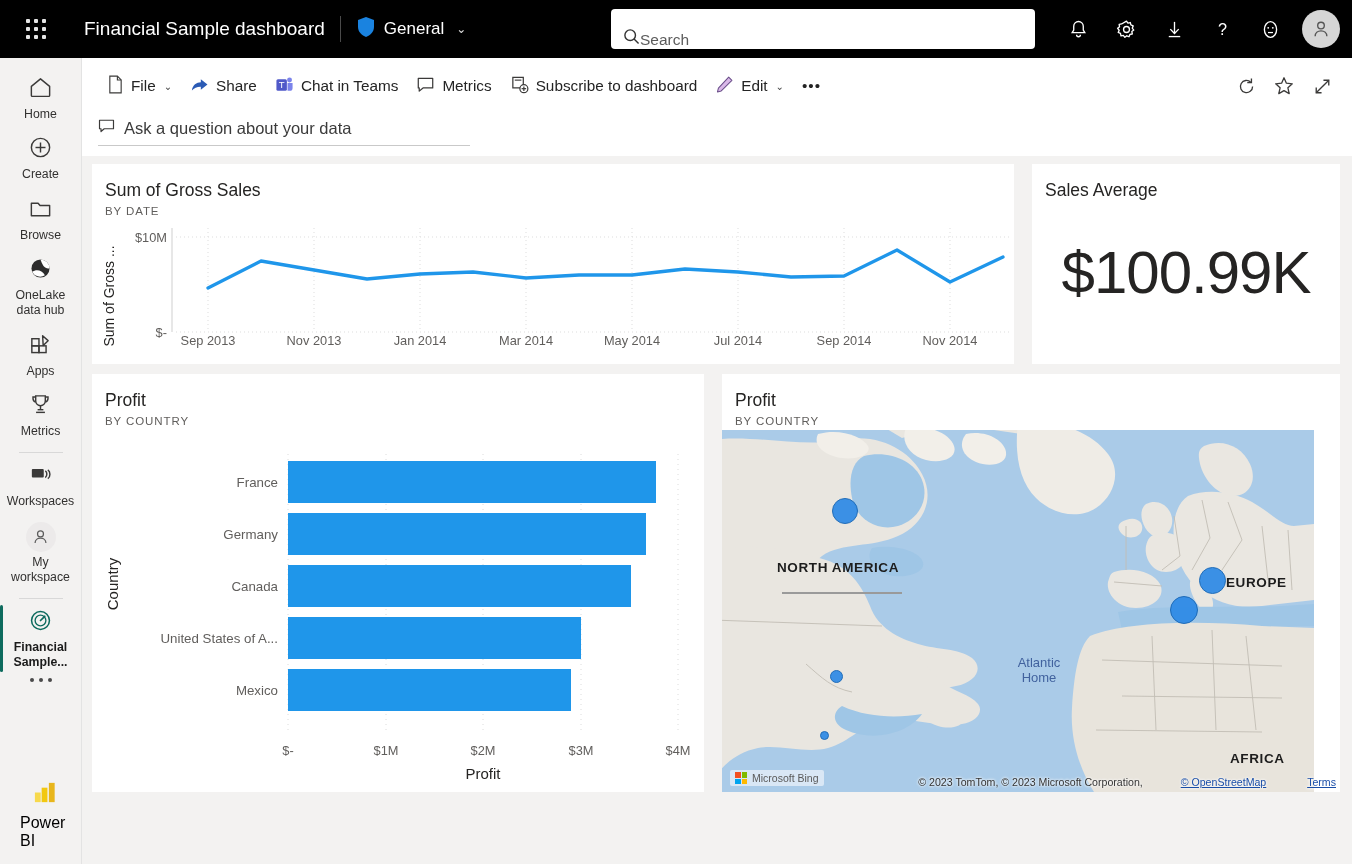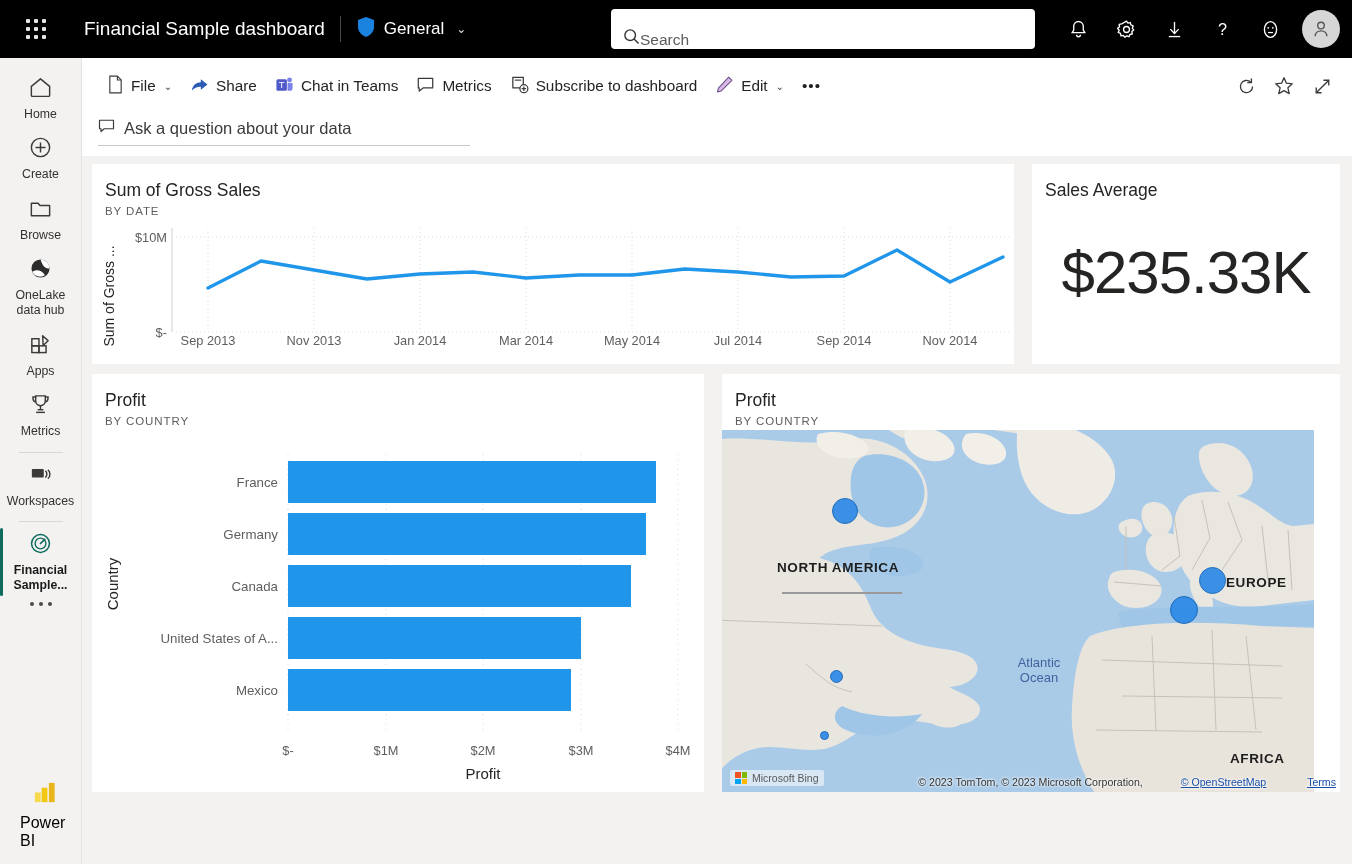--- a/index.html
+++ b/index.html
@@ -488,7 +488,7 @@
           <div class="tile-h">
             <div class="tile-title">Sales Average</div>
           </div>
-          <div class="card-val">$235.33K</div>
+          <div class="card-val">$100.99K</div>
         </div>
       </div>
 

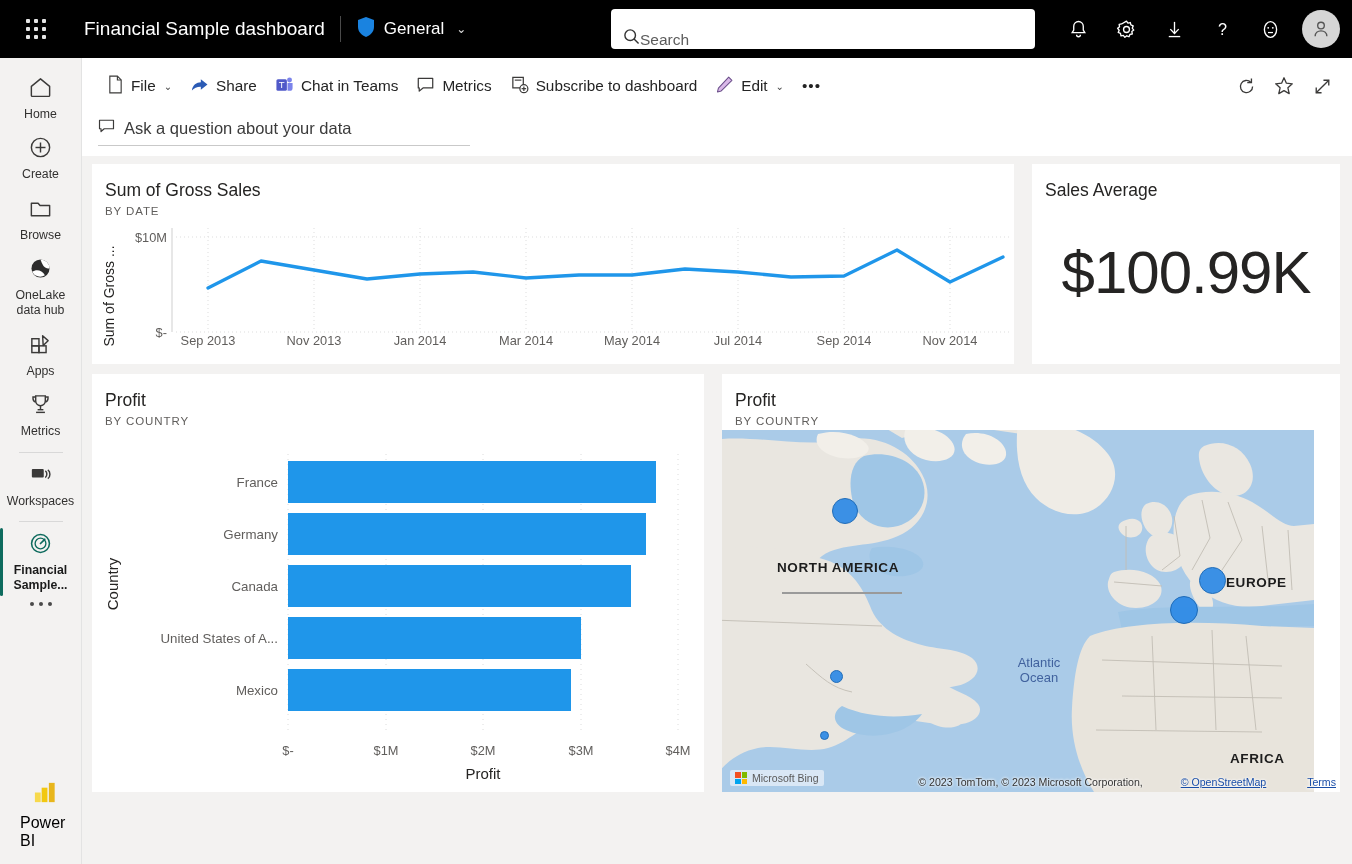--- a/index.html
+++ b/index.html
@@ -302,6 +302,16 @@
       <span class="lbl">Workspaces</span>
     </div>
 
+    <div class="rail-item">
+      <span class="myws-circle">
+        <svg width="21" height="21" viewBox="0 0 24 24">
+            <circle cx="12" cy="9" r="3.4" fill="none" stroke="#5c5c5c" stroke-width="1.4"></circle>
+            <path d="M5.8 19.4c0-3.4 2.8-5.6 6.2-5.6s6.2 2.2 6.2 5.6" fill="none" stroke="#5c5c5c" stroke-width="1.4"></path>
+          </svg>
+      </span>
+      <span class="lbl" style="white-space:pre-line">My
+workspace</span>
+    </div>
 
     <div class="rail-sep"></div>
 

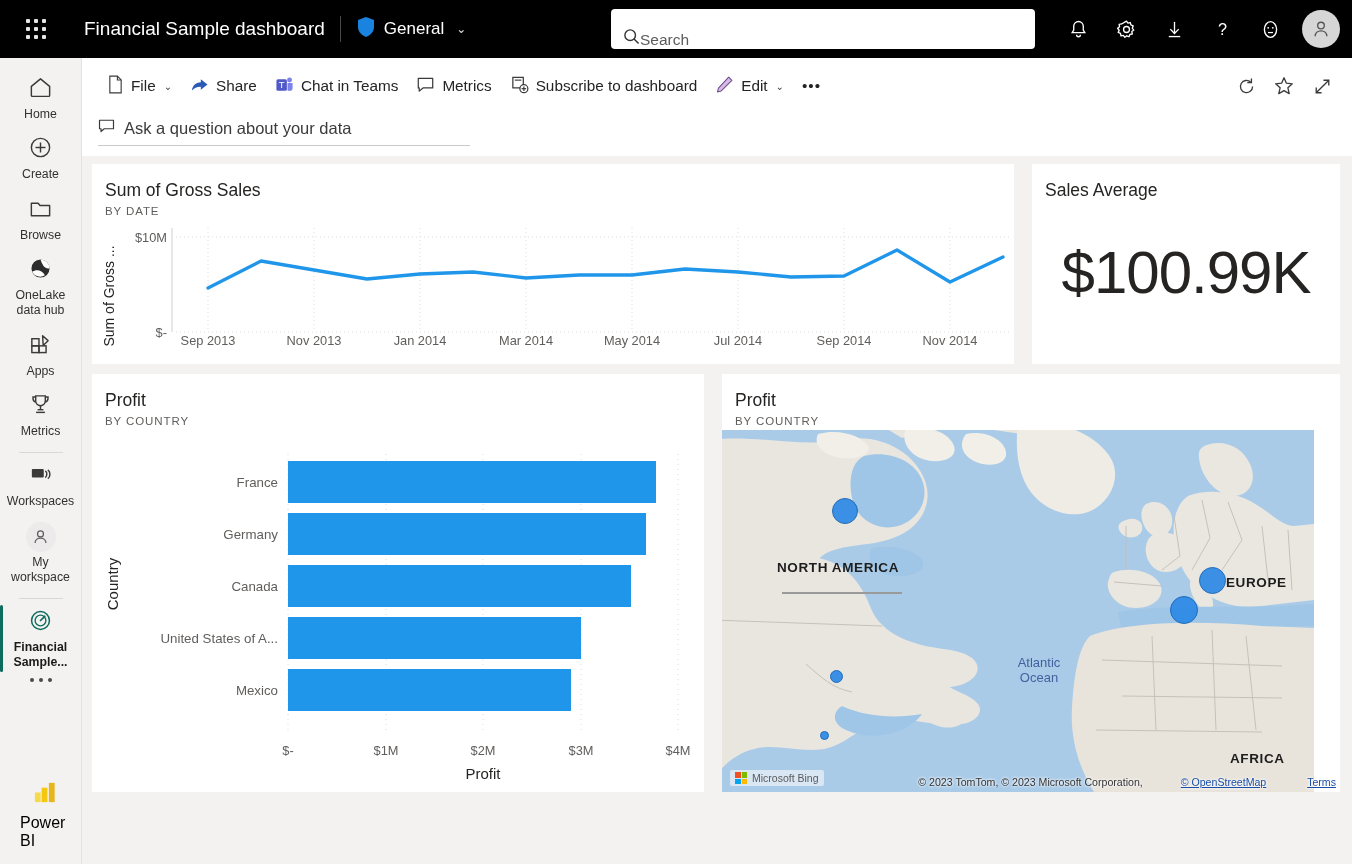--- a/index.html
+++ b/index.html
@@ -625,7 +625,7 @@
             <div class="cont-lbl" style="left:504px;top:145px">EUROPE</div>
             <div class="cont-lbl" style="left:508px;top:321px">AFRICA</div>
             <div class="ocean-lbl" style="left:272px;top:226px;width:90px;white-space:pre-line">Atlantic
-Ocean</div>
+Home</div>
 
             <div style="position:absolute;left:60px;top:162px;width:120px;height:2px;background:#9a9a9a"></div>
 

